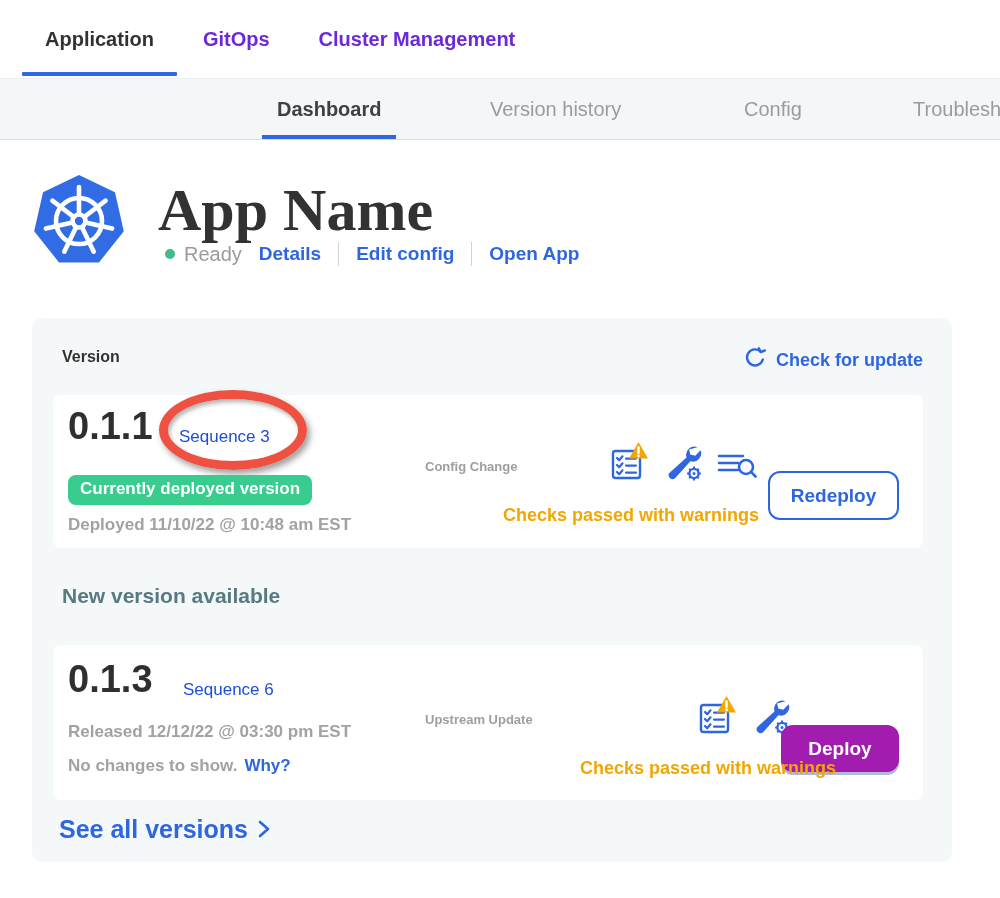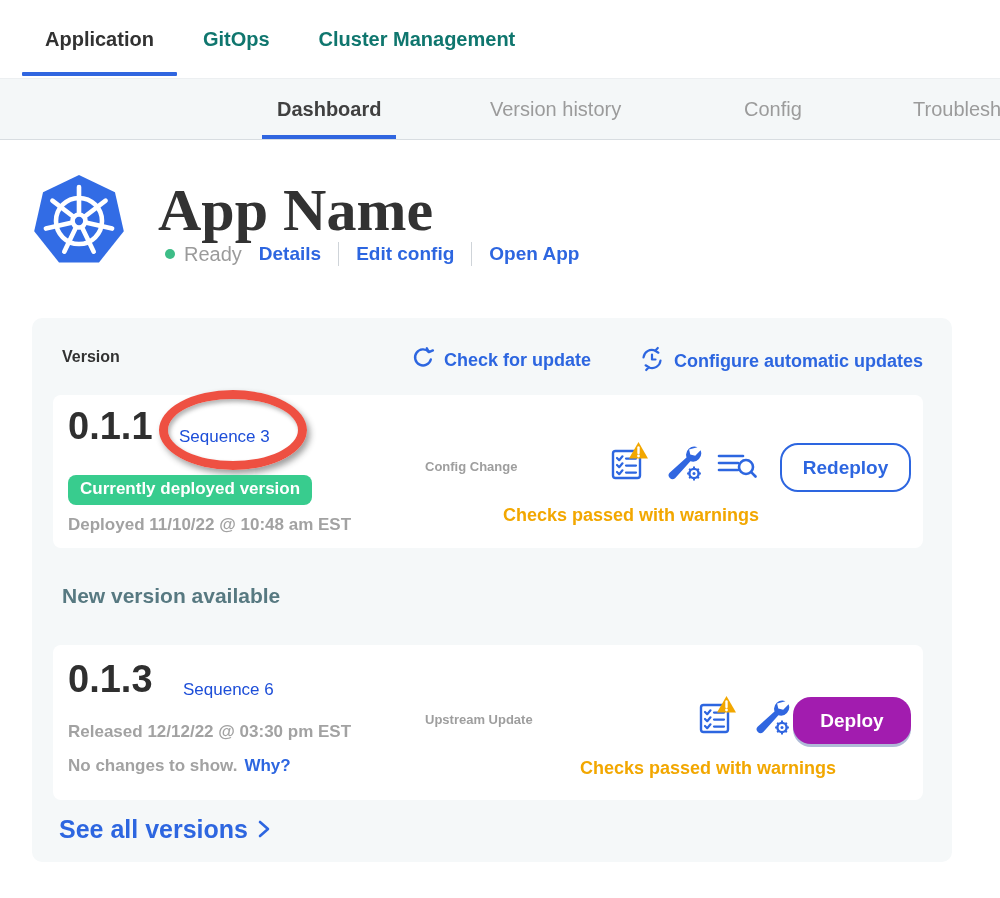--- a/index.html
+++ b/index.html
@@ -11,7 +11,7 @@
   .topnav { position:absolute; top:0; left:0; width:1000px; height:78px; background:#fff; }
   .topnav-inner { display:flex; height:100%; padding-left:22px; gap:3px; }
   .topnav-item { position:relative; display:flex; align-items:center; padding:0 23px;
-                 font-size:20px; font-weight:700; color:#0f766e; cursor:pointer; }
+                 font-size:20px; font-weight:700; color:#6d28d9; cursor:pointer; }
   .topnav-item.active { color:#323232; }
   .topnav-item.active .nav-underline { position:absolute; left:0; right:0; bottom:2px;
                  height:4px; background:#3066e0; border-radius:1px; }

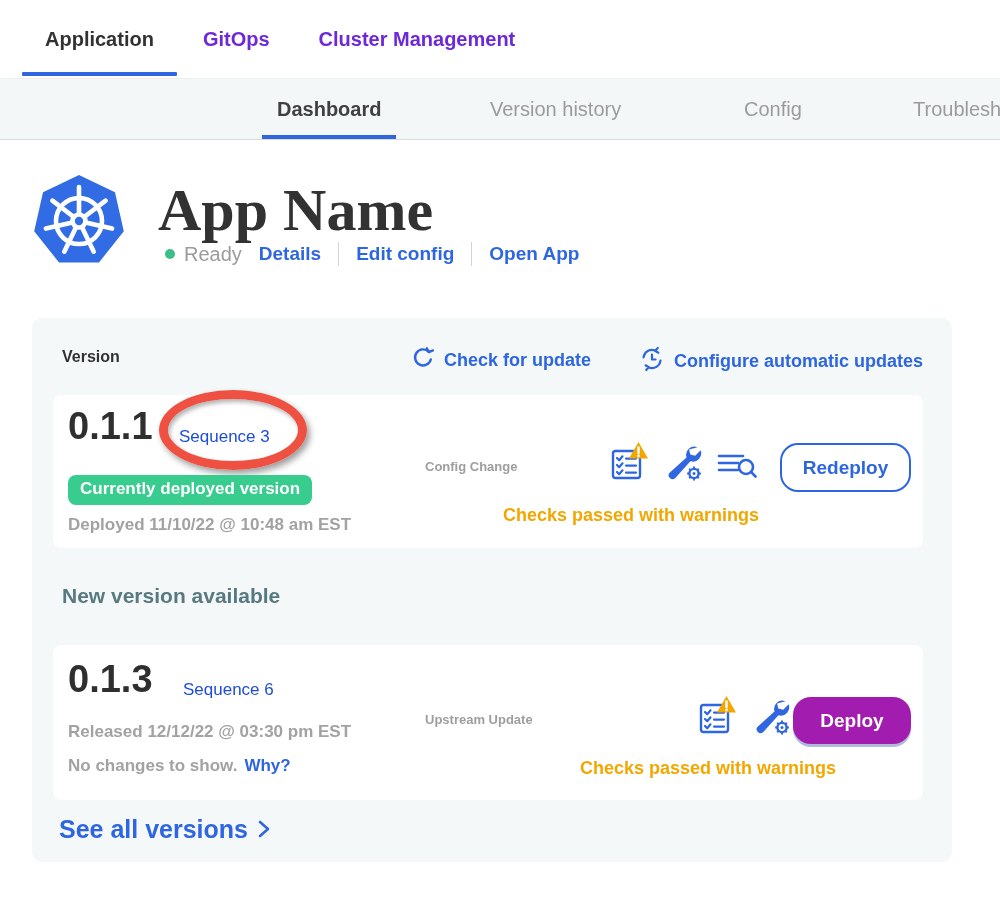--- a/index.html
+++ b/index.html
@@ -173,18 +173,6 @@
         </span>
         <span>Check for update</span>
       </div>
-      <div class="vc-action">
-        <span>
-          <svg width="26" height="26" viewBox="0 0 26 26" fill="none" stroke="#2d66e0" stroke-width="2.2" stroke-linecap="round" stroke-linejoin="round">
-            <path d="M21.5 14.5a8.5 8.5 0 0 1-11.5 7"></path>
-            <polyline points="7.2,24 9.8,21.3 6.6,19.3"></polyline>
-            <path d="M4.5 11.5A8.5 8.5 0 0 1 16 4.5"></path>
-            <polyline points="18.8,2 16.2,4.7 19.4,6.7"></polyline>
-            <polyline points="13,8.5 13,13.5 16.5,13.5"></polyline>
-          </svg>
-        </span>
-        <span>Configure automatic updates</span>
-      </div>
     </div>
 
     <div class="inner-card card-current">

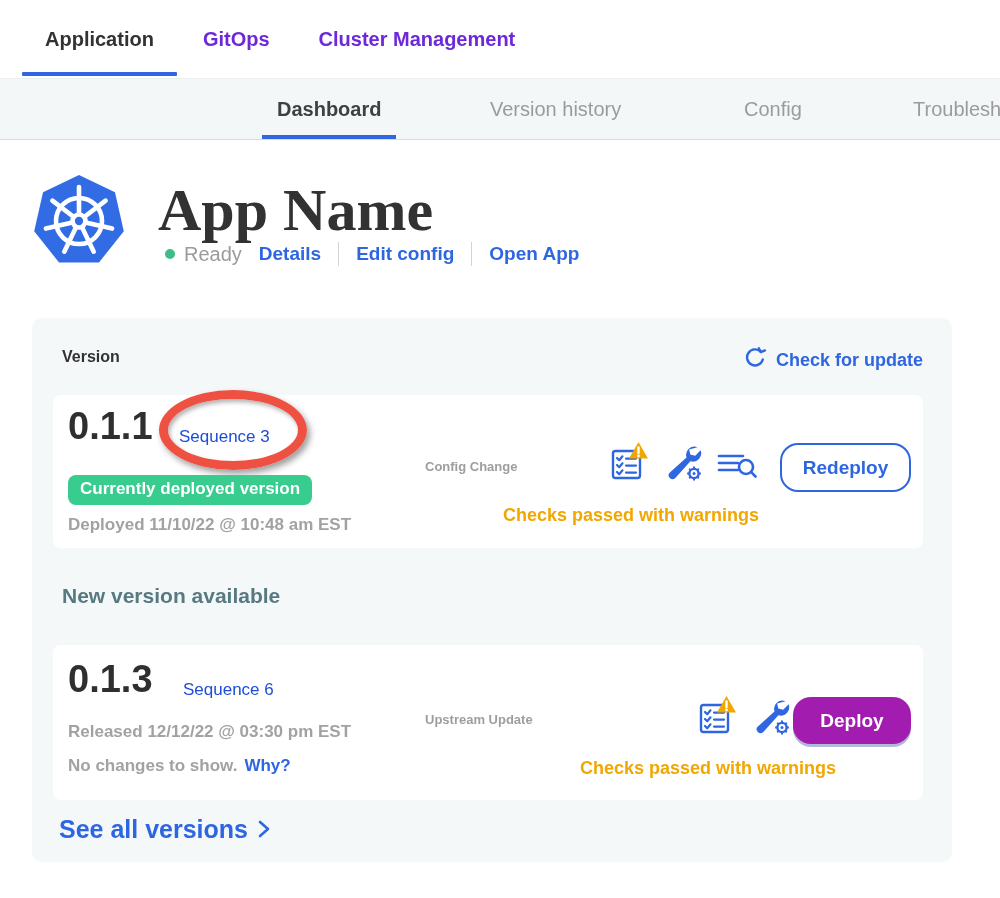--- a/index.html
+++ b/index.html
@@ -80,8 +80,8 @@
   .card-new .icons-row { left:644px; top:50px; }
   .ver-icon { cursor:pointer; }
 
-  .btn { position:absolute; right:12px; border-radius:18px; font-size:19px; font-weight:700;
-         display:flex; align-items:center; justify-content:center; cursor:pointer; }
+  .btn { position:absolute; right:24px; border-radius:12px; font-size:19px; font-weight:700;
+         display:flex; align-items:center; justify-content:center; cursor:pointer;margin-top:28px; }
   .btn-outline { top:48px; width:131px; height:49px; background:#fff; color:#2d66e0;
                  border:2px solid #2d66e0; }
   .btn-solid { top:52px; width:118px; height:47px; background:#a21caf; color:#fff; border:none;

